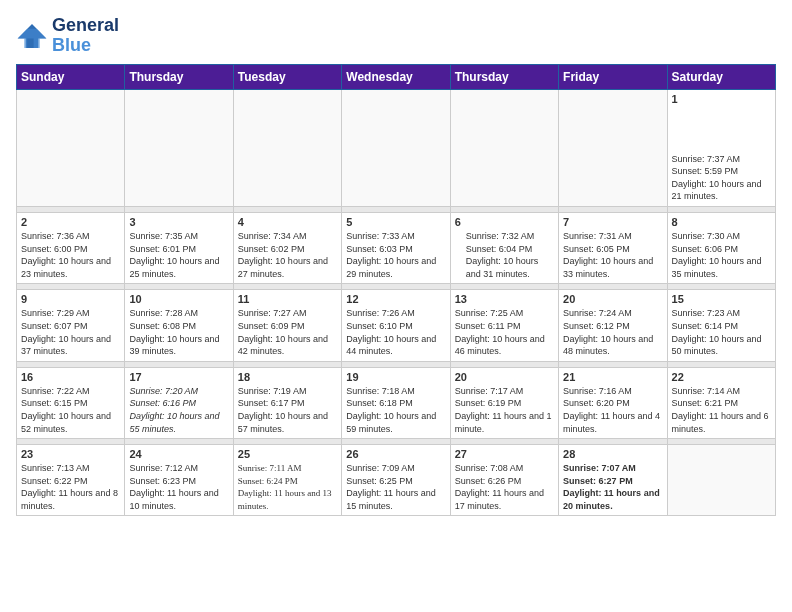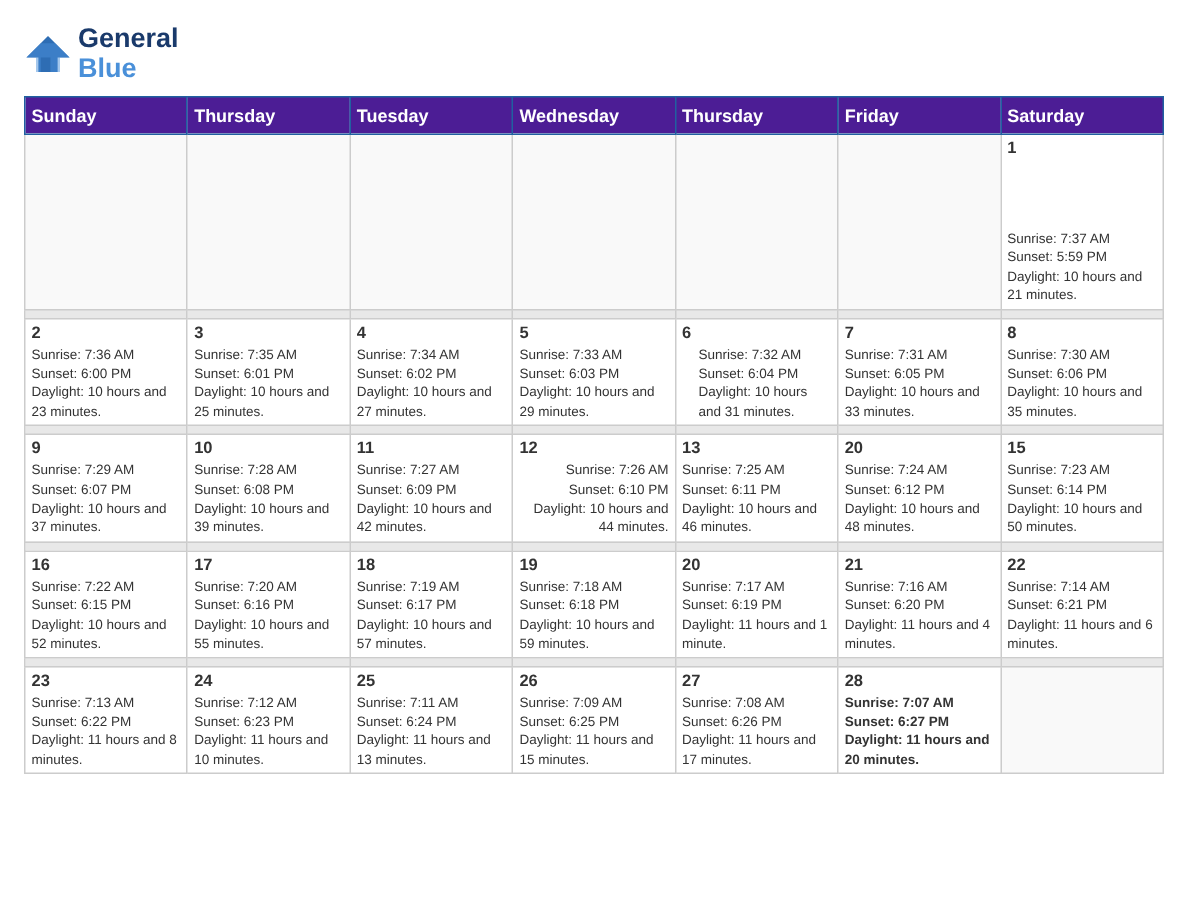--- a/index.html
+++ b/index.html
@@ -214,7 +214,7 @@
         </td>
         <td>
           <span class="day-num">12</span>
-          <div class="day-info" style="white-space: pre-line; text-align: right;">Sunrise: 7:26 AM
+          <div class="day-info" style="white-space: pre-line;">Sunrise: 7:26 AM
 Sunset: 6:10 PM
 Daylight: 10 hours and 44 minutes.</div>
         </td>

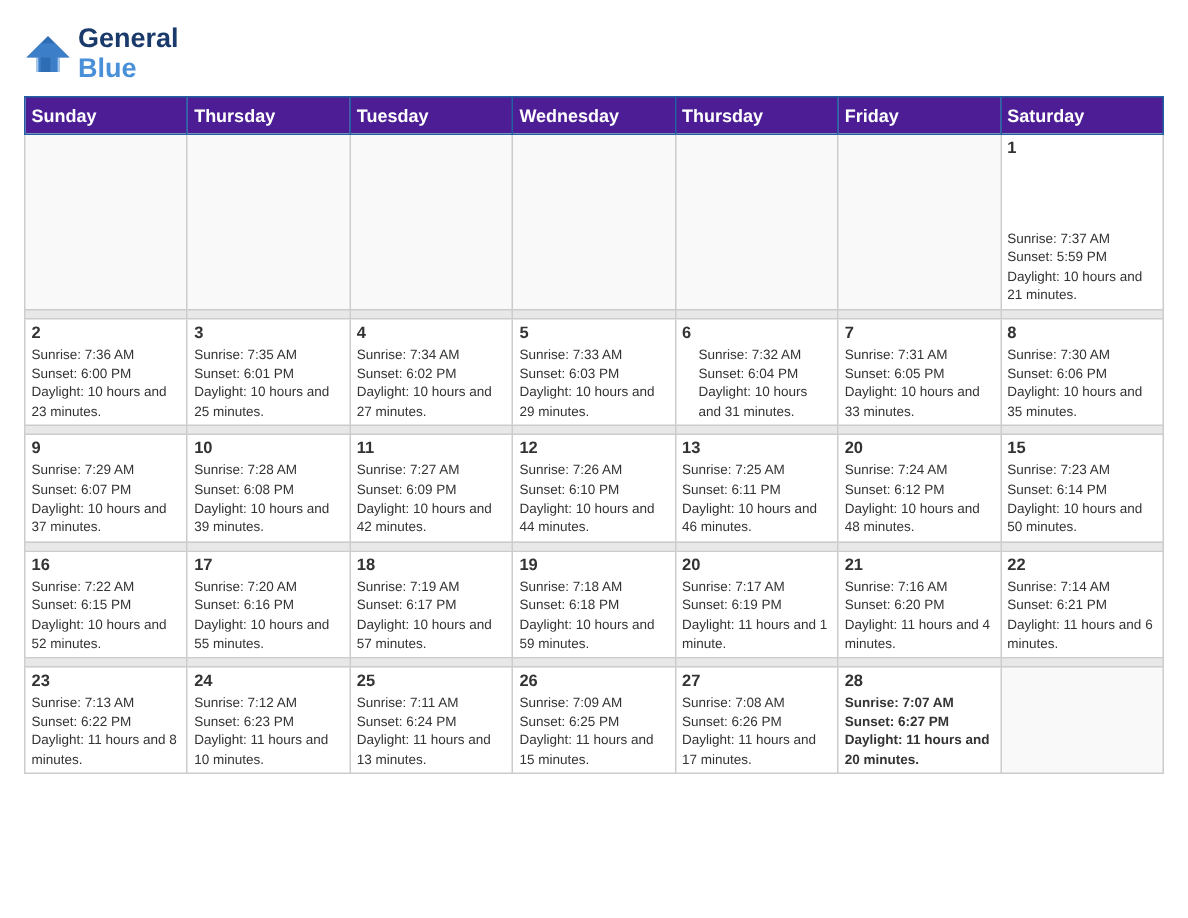--- a/index.html
+++ b/index.html
@@ -255,7 +255,7 @@
         </td>
         <td>
           <span class="day-num">17</span>
-          <div class="day-info" style="white-space: pre-line;">Sunrise: 7:20 AM
+          <div class="day-info" style="white-space: pre-line; font-style: italic;">Sunrise: 7:20 AM
 Sunset: 6:16 PM
 Daylight: 10 hours and 55 minutes.</div>
         </td>

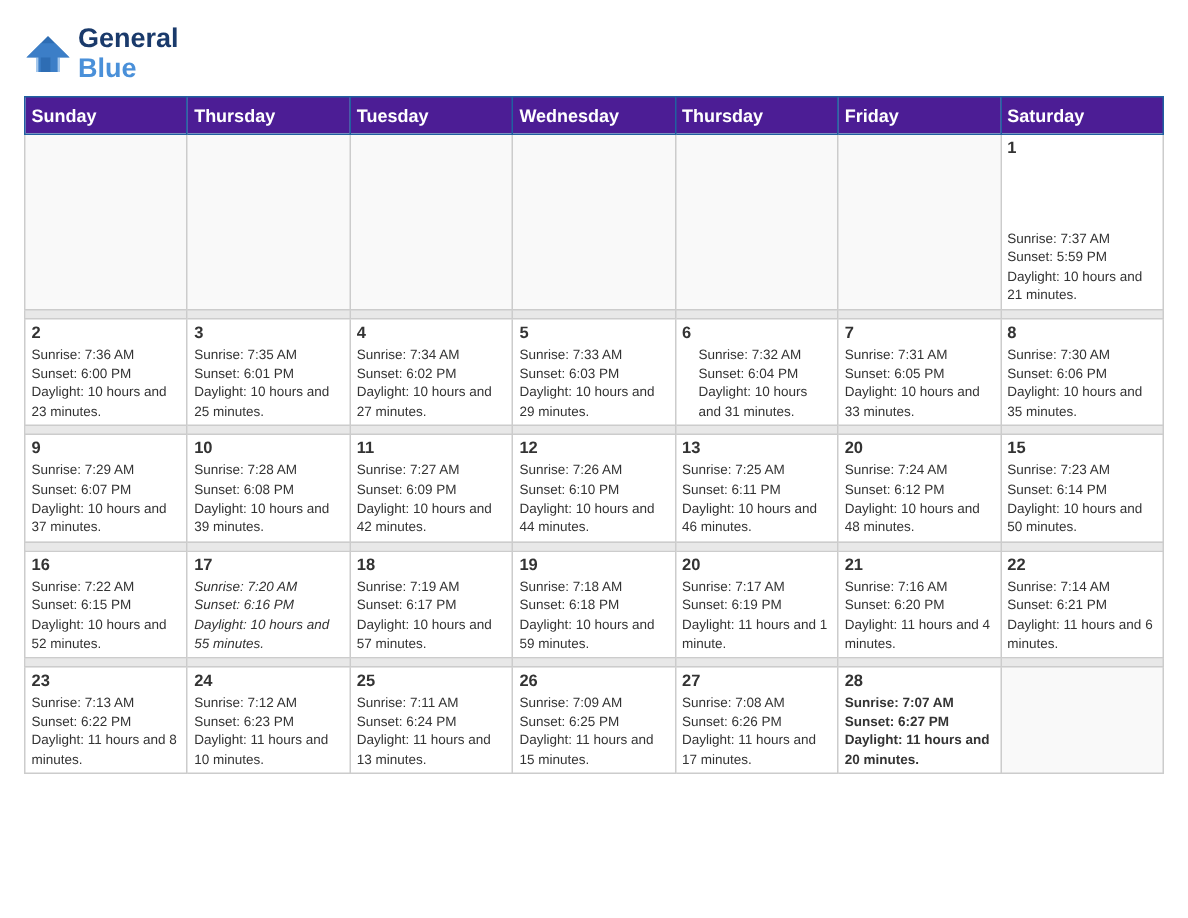--- a/index.html
+++ b/index.html
@@ -314,7 +314,7 @@
         </td>
         <td>
           <span class="day-num">25</span>
-          <div class="day-info" style="white-space: pre-line;">Sunrise: 7:11 AM
+          <div class="day-info" style="white-space: pre-line; font-family: Liberation Serif, serif;">Sunrise: 7:11 AM
 Sunset: 6:24 PM
 Daylight: 11 hours and 13 minutes.</div>
         </td>

